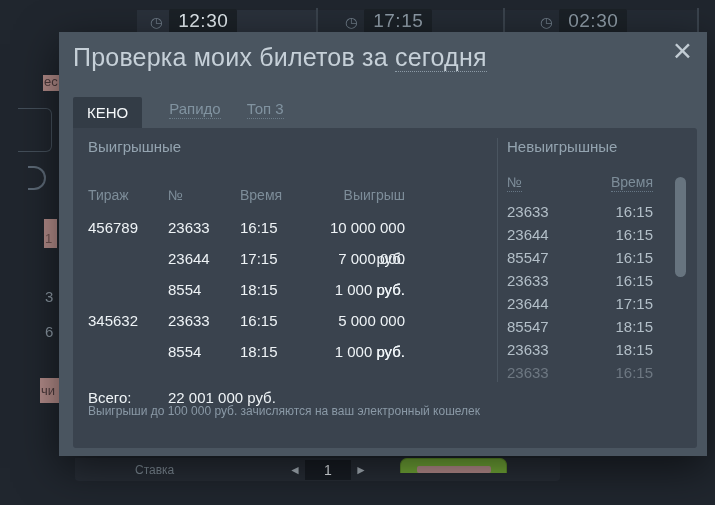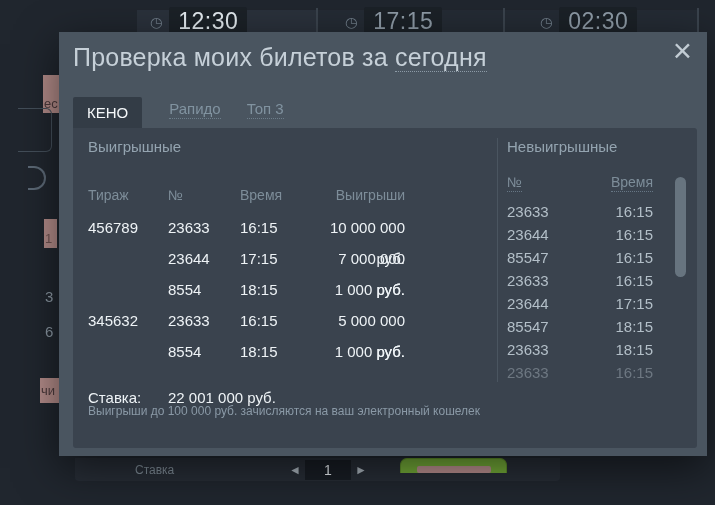--- a/index.html
+++ b/index.html
@@ -17,7 +17,7 @@
   .timer-chip { position:absolute; top:0; height:24px; display:flex; align-items:center; gap:7px; }
   .chip-box { background:#1b2127; padding:1px 9px 3px; border-radius:2px; }
   .clock-glyph { font-size:14px; color:#6e7b87; }
-  .timer-time { font-size:23px; letter-spacing:.5px; }
+  .timer-time { font-size:19px; letter-spacing:.5px; }
   .t-bright { color:#e3eaef; }
   .t-dim { color:#8d9aa5; }
 

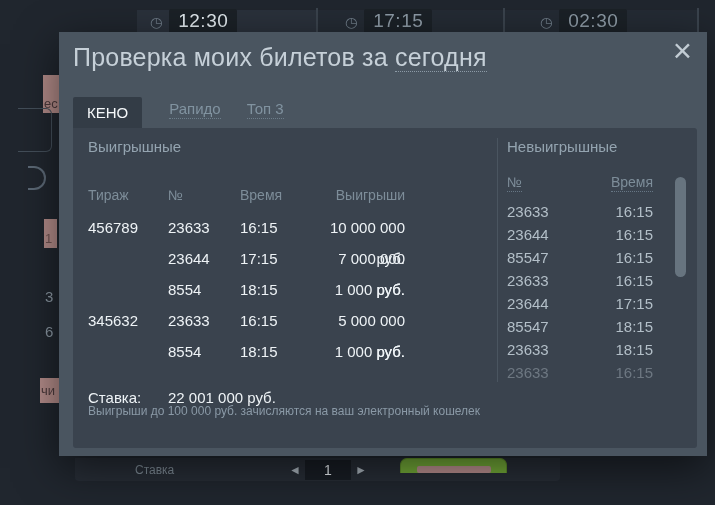--- a/index.html
+++ b/index.html
@@ -22,7 +22,7 @@
   .t-dim { color:#8d9aa5; }
 
   .pink-badge { background:#b28b88; color:#4c3a3c; font-size:13px; display:flex; align-items:flex-end; justify-content:flex-start; padding:2px 1px; }
-  .pb-top { left:43px; top:75px; width:16px; height:38px; }
+  .pb-top { left:43px; top:75px; width:16px; height:16px; }
   .pb-mid { left:44px; top:219px; width:13px; height:29px; color:#6e5250; }
   .pb-bot { left:40px; top:378px; width:19px; height:25px; align-items:center; }
   .frag-outline { left:18px; top:108px; width:34px; height:44px; border:1px solid #434e59; border-left:none; border-radius:0 6px 6px 0; }

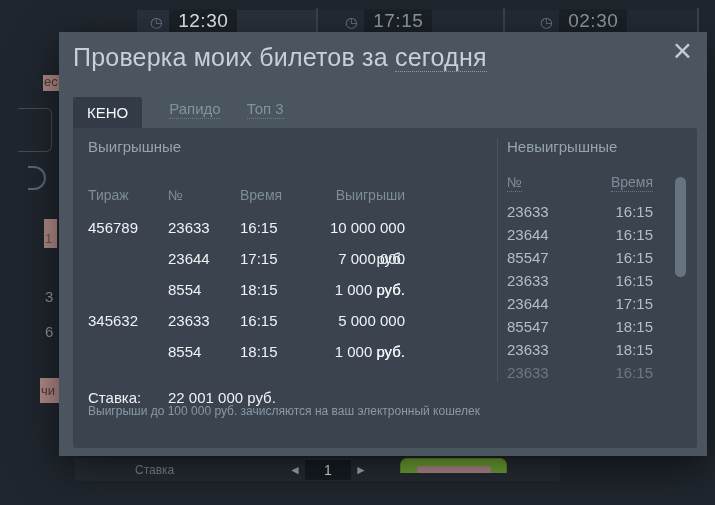--- a/index.html
+++ b/index.html
@@ -143,7 +143,7 @@
           <span class="th">Тираж</span>
           <span class="th">№</span>
           <span class="th">Время</span>
-          <span class="th th4">Выигрыши</span>
+          <span class="th th4">Выигрыш</span>
         </div>
         <div class="win-rows">
 

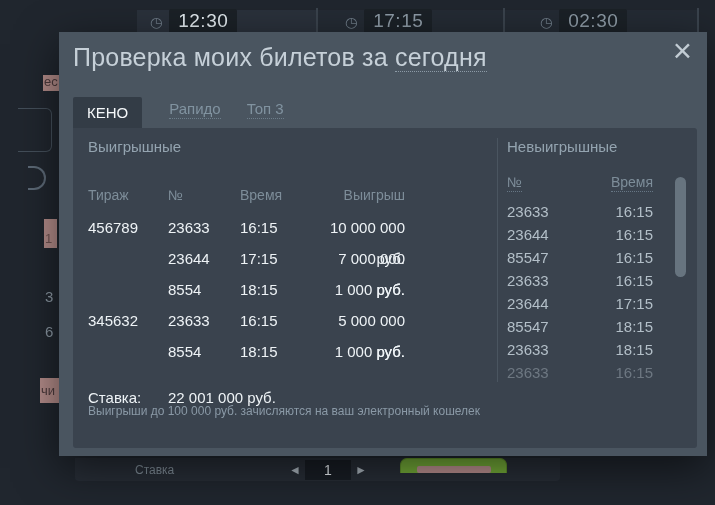--- a/index.html
+++ b/index.html
@@ -183,7 +183,7 @@
             </div>
           </div>
         <div class="total-row">
-          <span>Ставка:</span>
+          <span>Всего:</span>
           <span class="tval">22 001 000 руб.</span>
         </div>
       </div>

